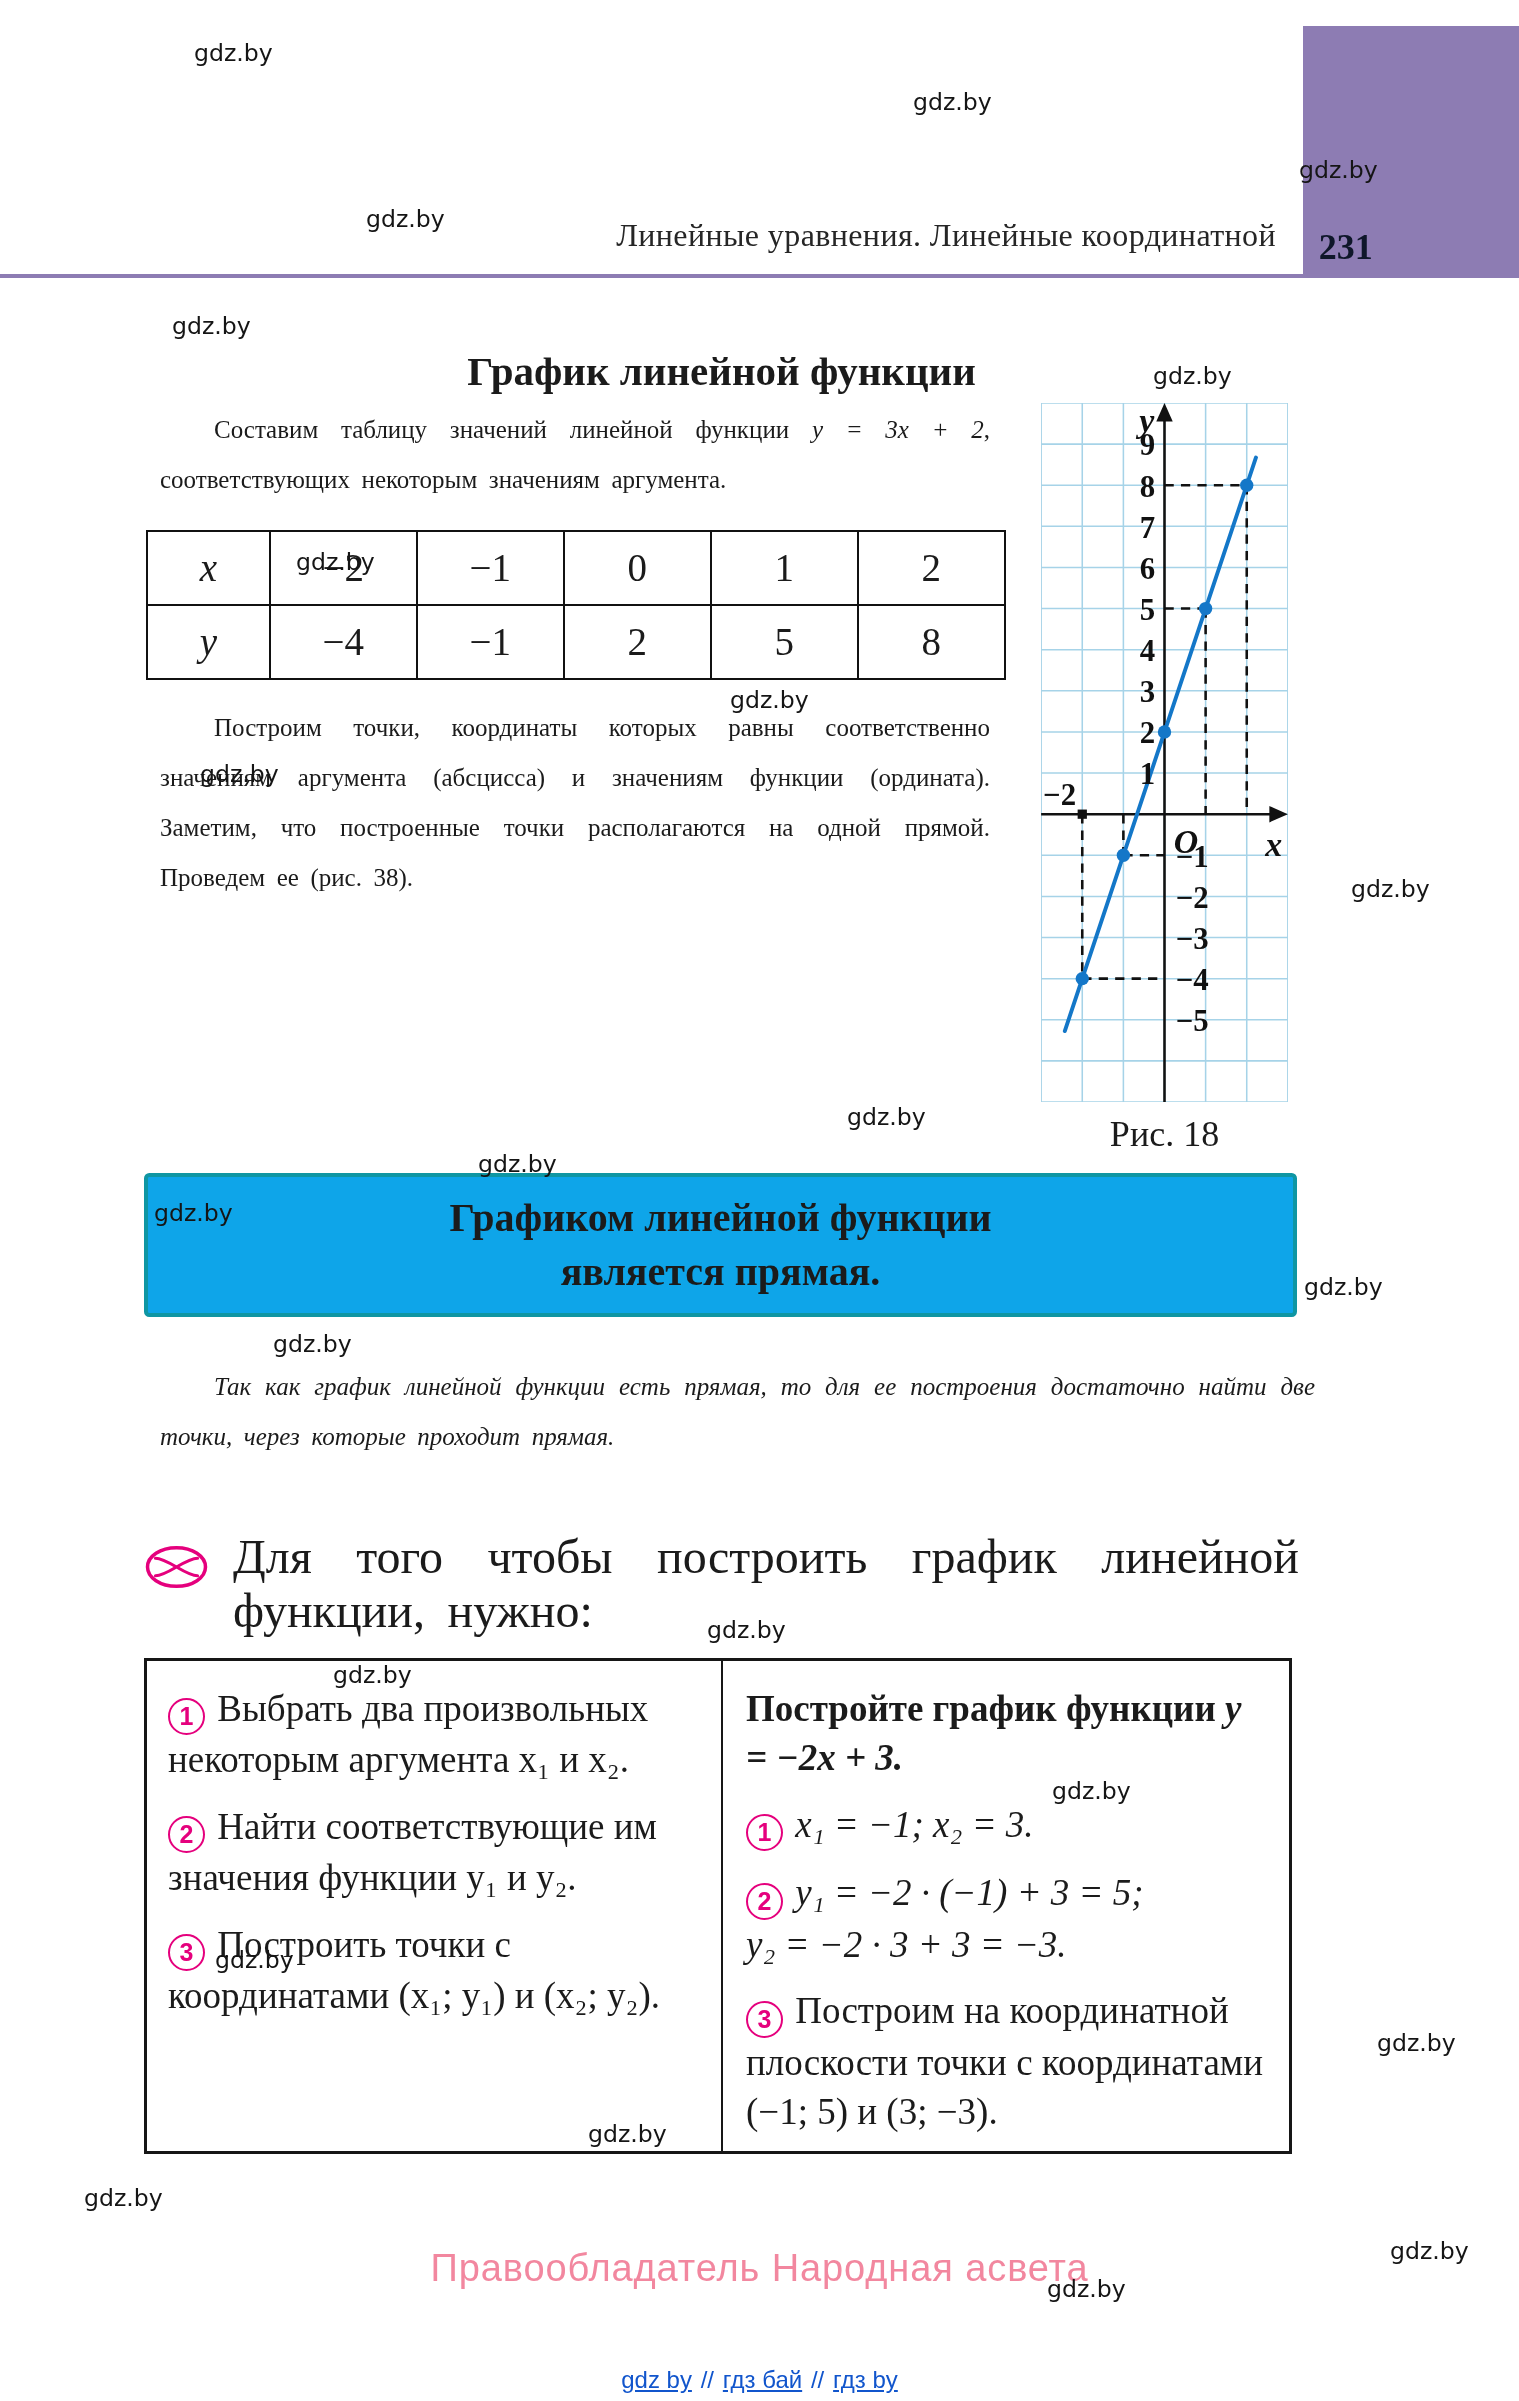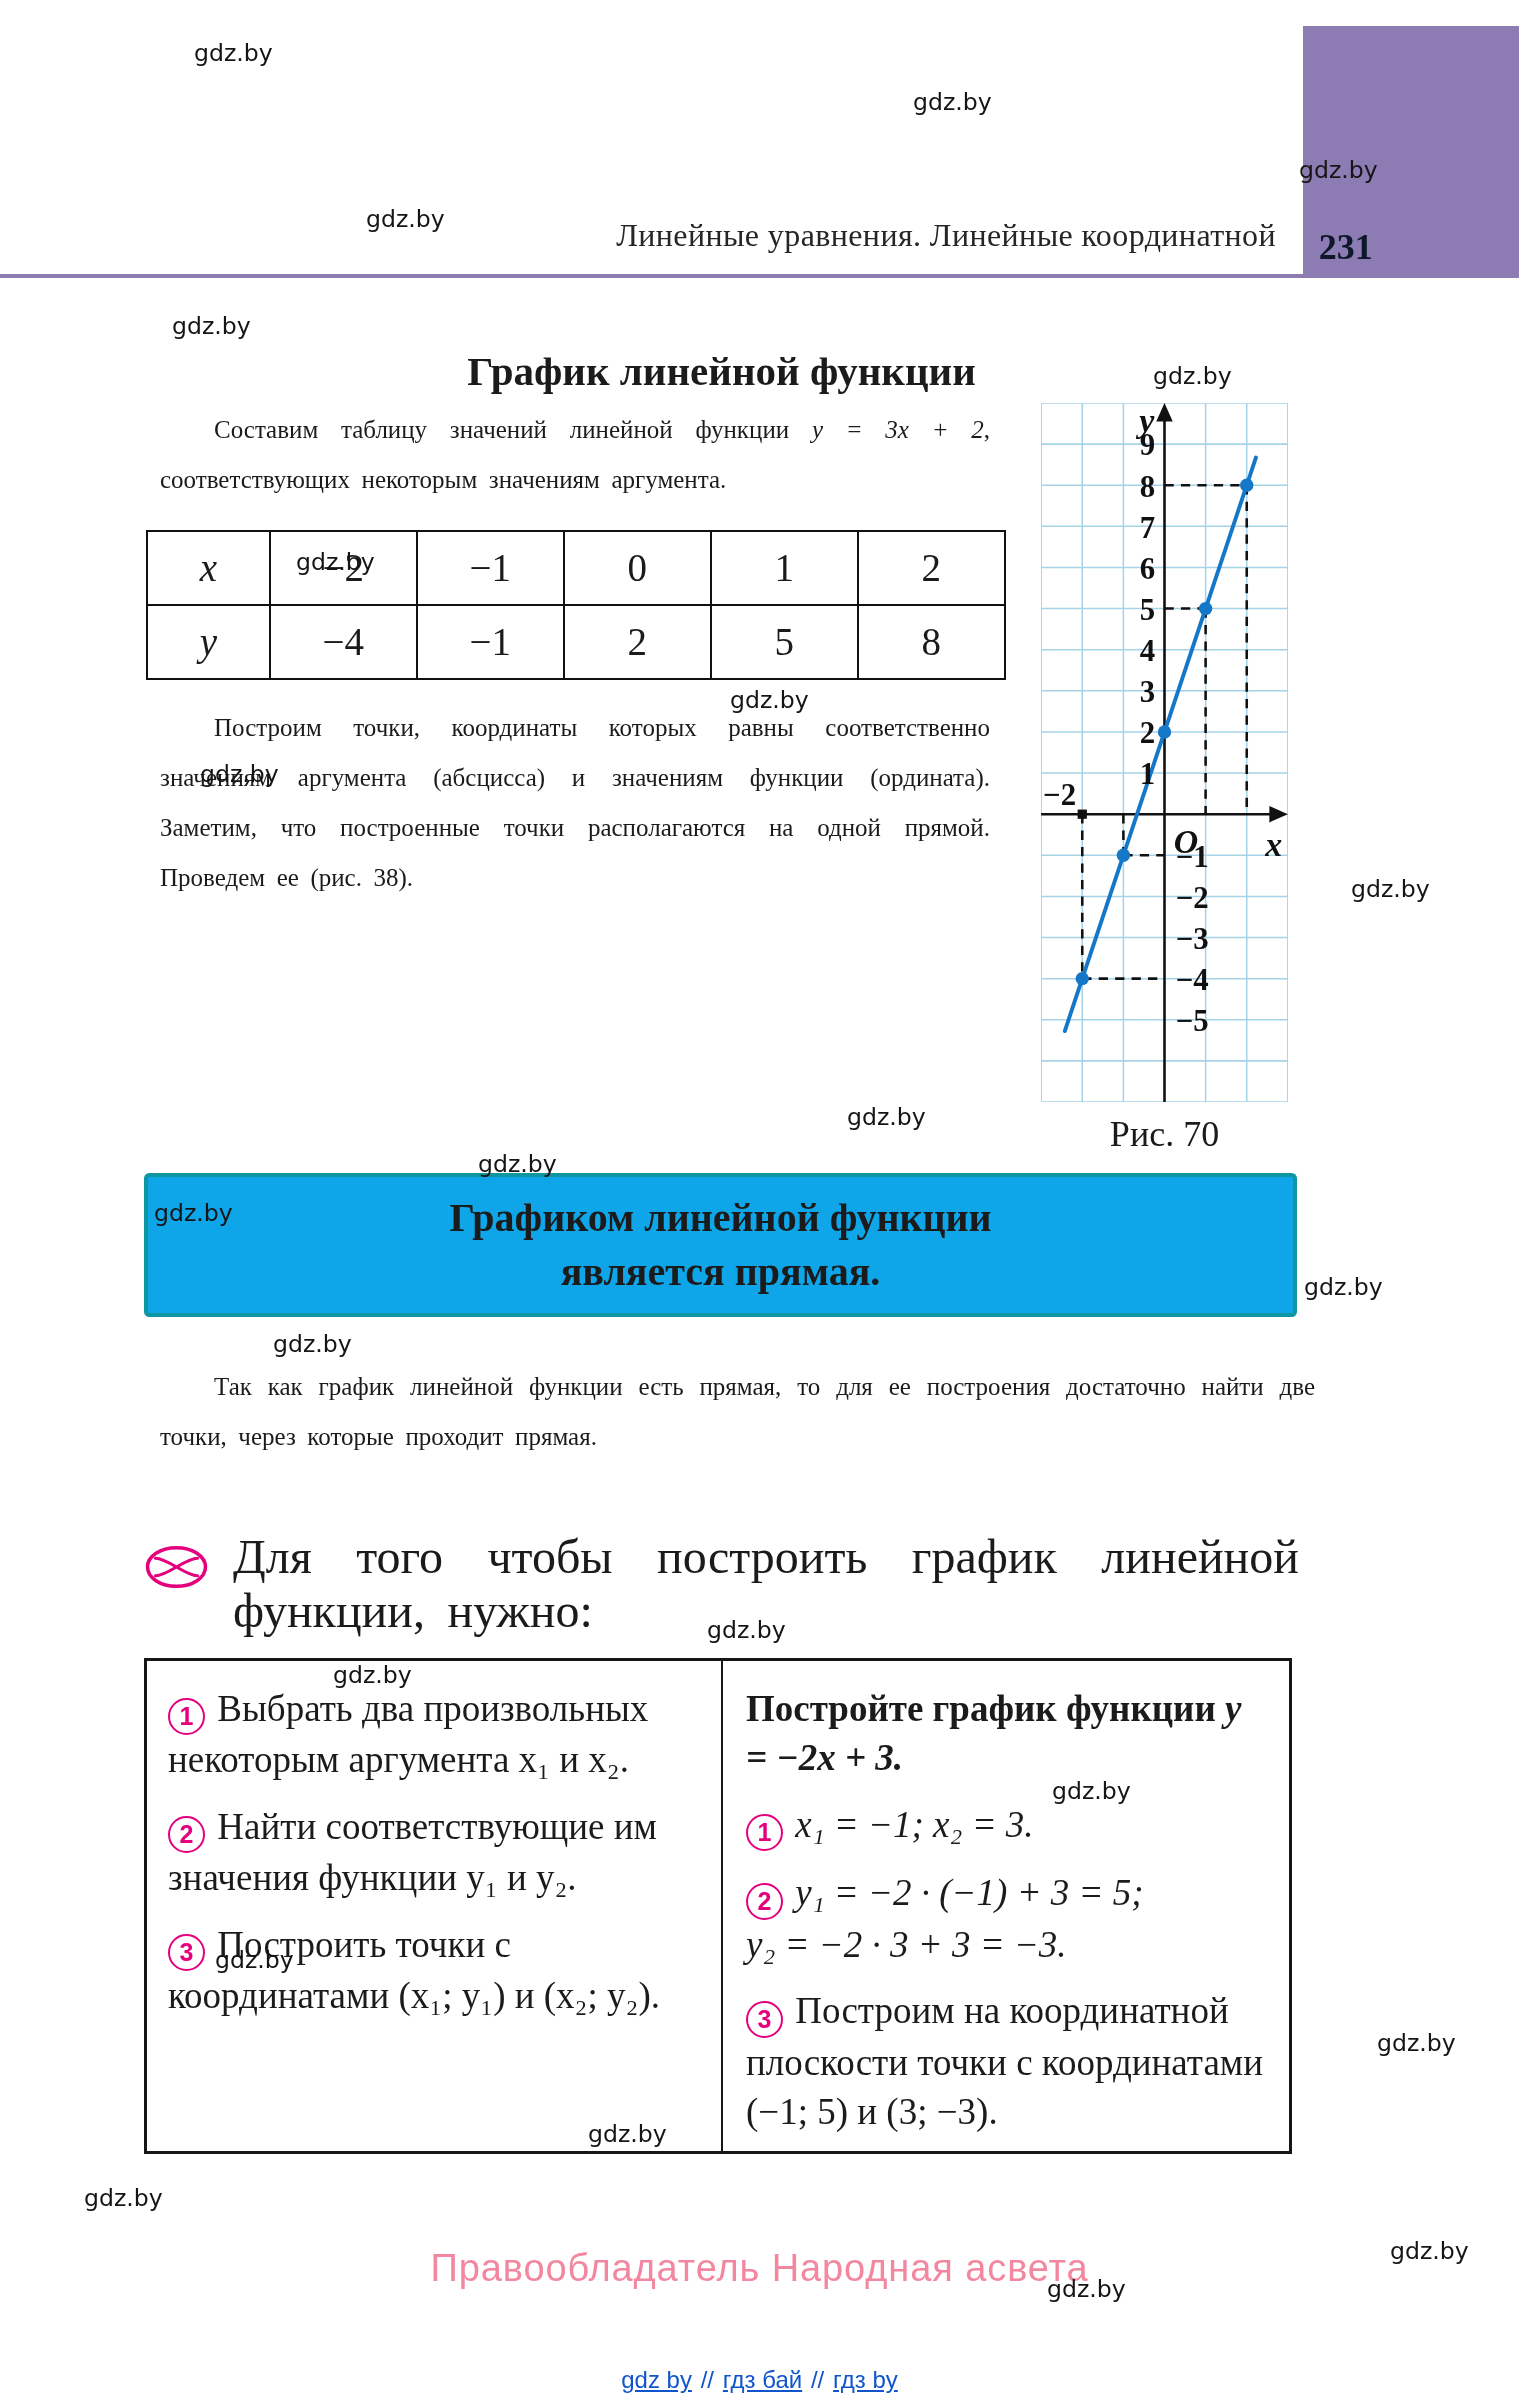--- a/index.html
+++ b/index.html
@@ -303,7 +303,7 @@
         <text class="axislbl" x="218" y="441">x</text>
         <text class="axislbl" x="129" y="438">O</text>
       </svg>
-      <figcaption class="figure-caption">Рис. 70</figcaption>
+      <figcaption class="figure-caption">Рис. 18</figcaption>
     </figure>
   </div>
 

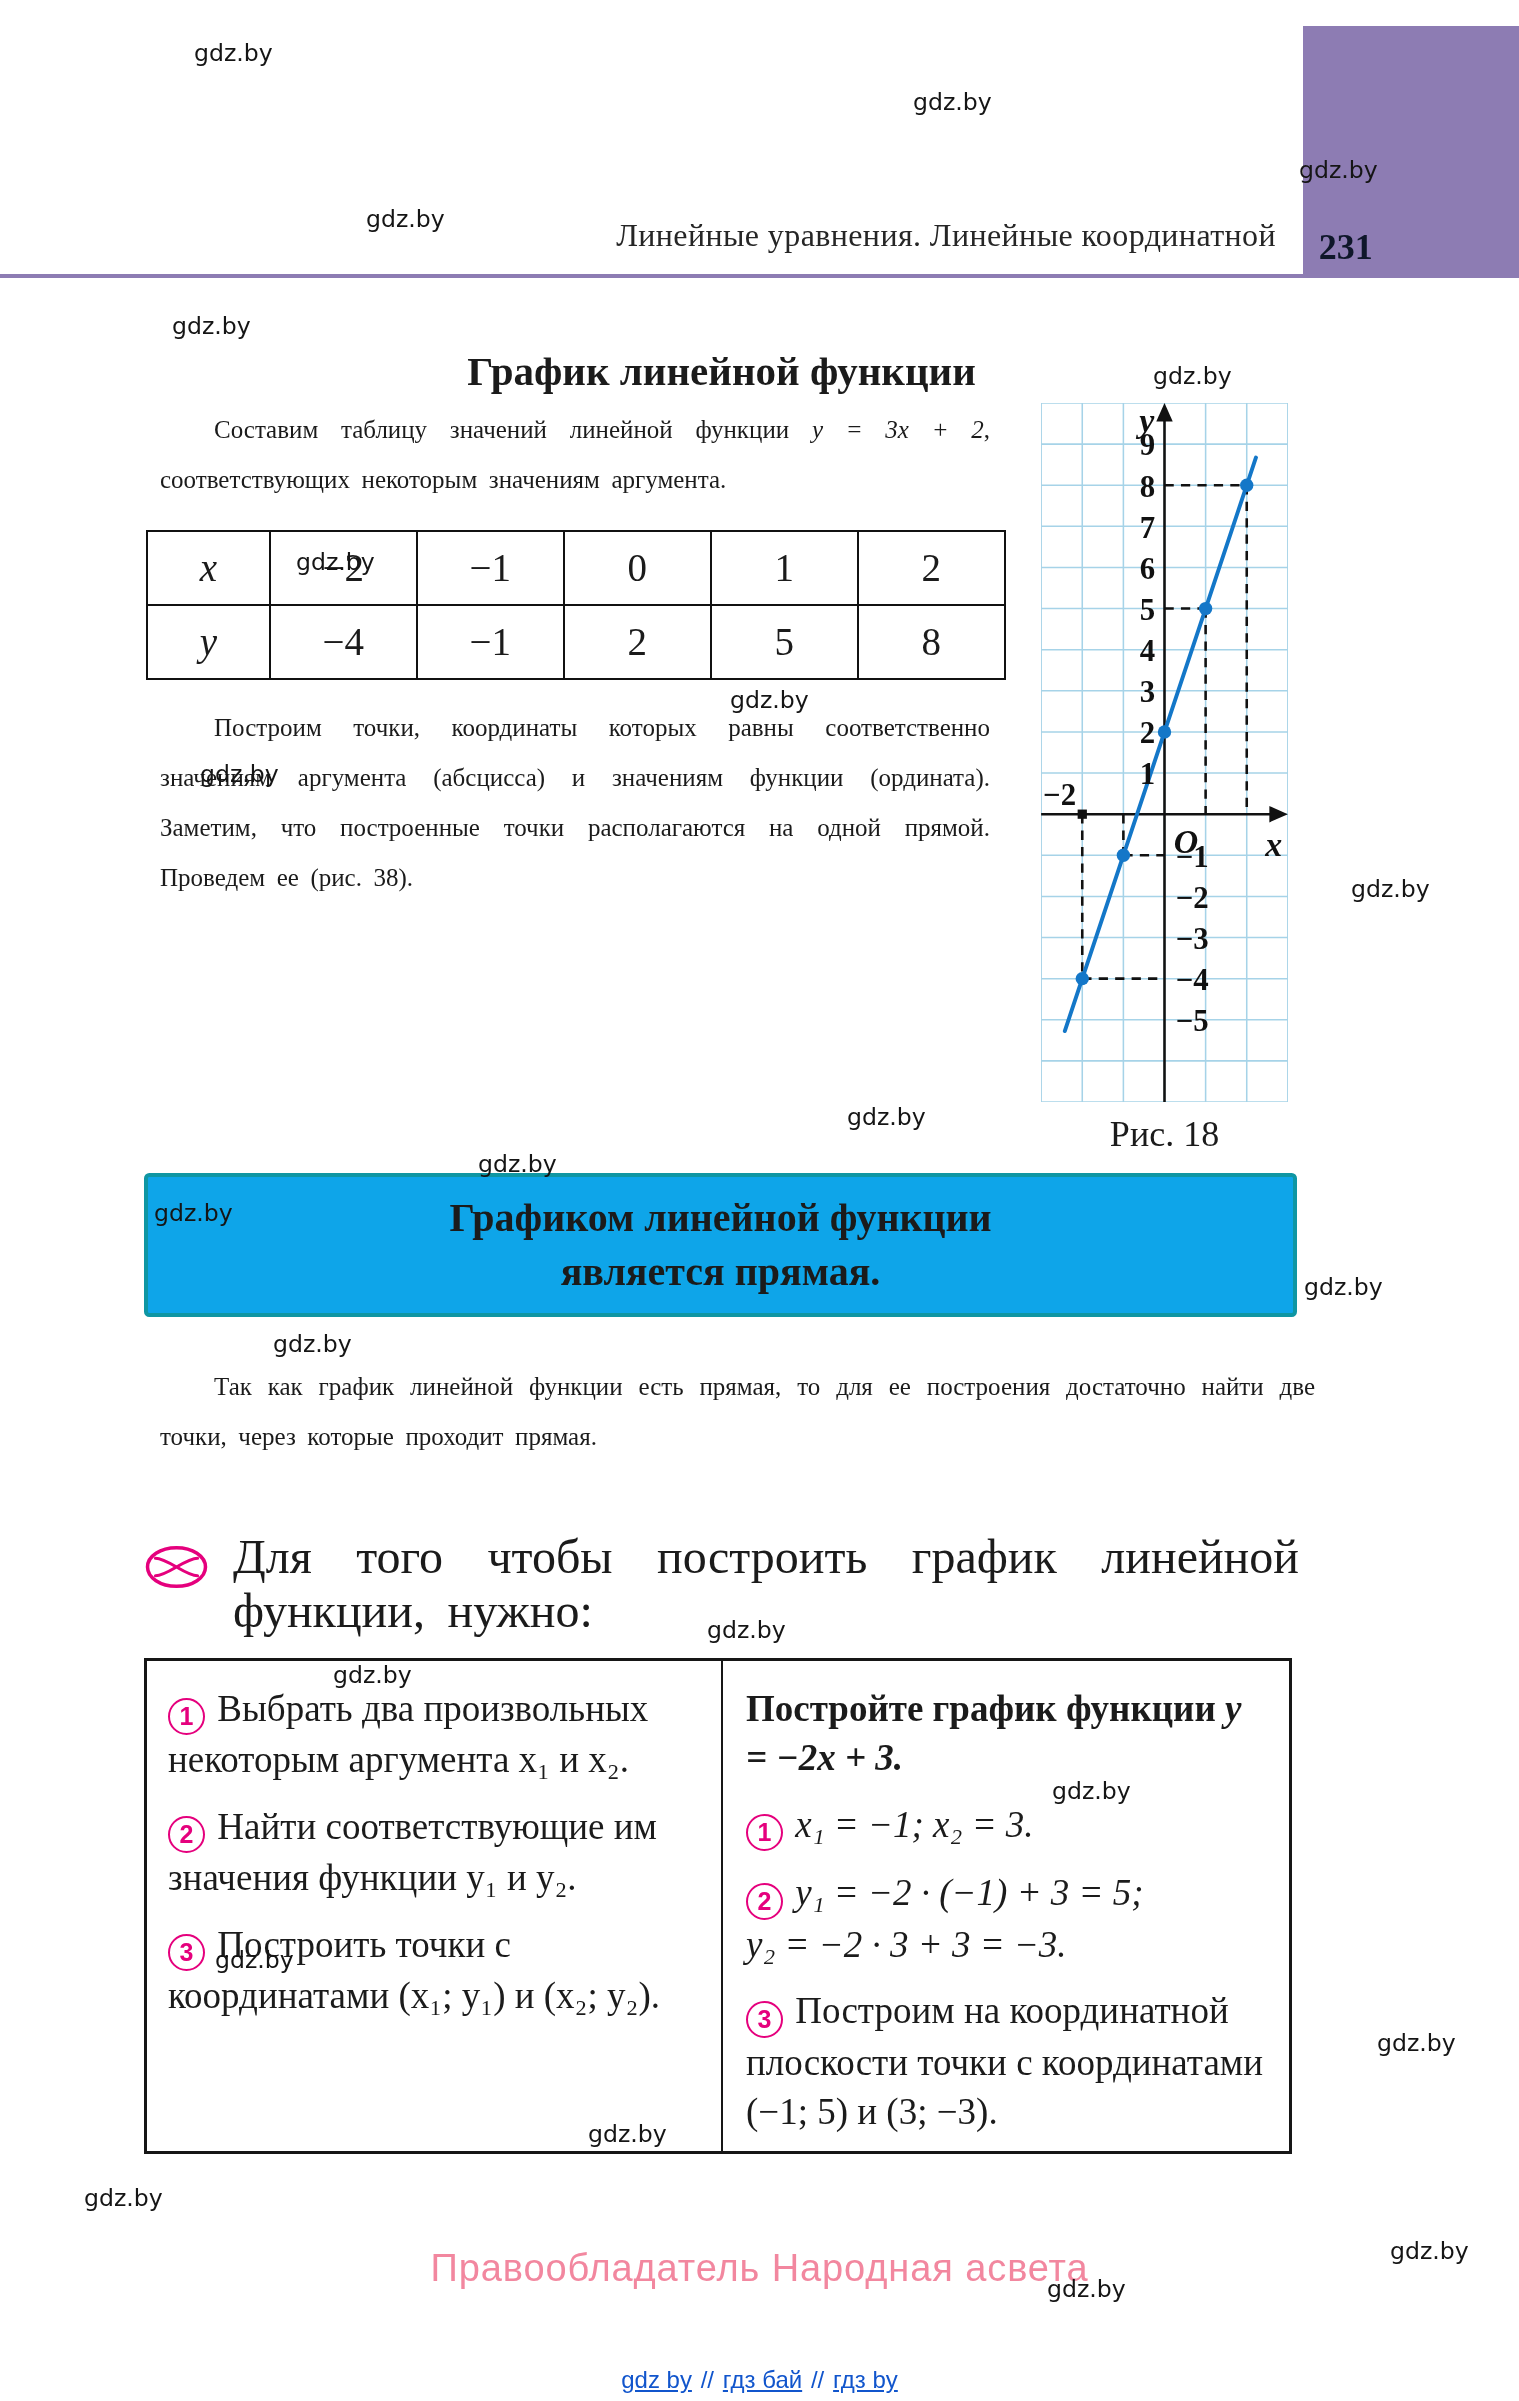--- a/index.html
+++ b/index.html
@@ -141,7 +141,7 @@
 
   .para3 {
     position: absolute;
-    top: 1346px; left: 144px; width: 1155px;
+    top: 1346px; left: 144px; width: 1155px; font-style: italic;
   }
 
   

